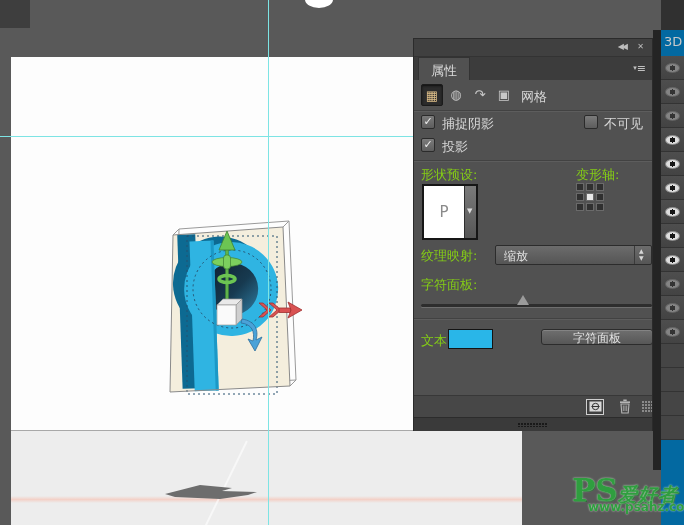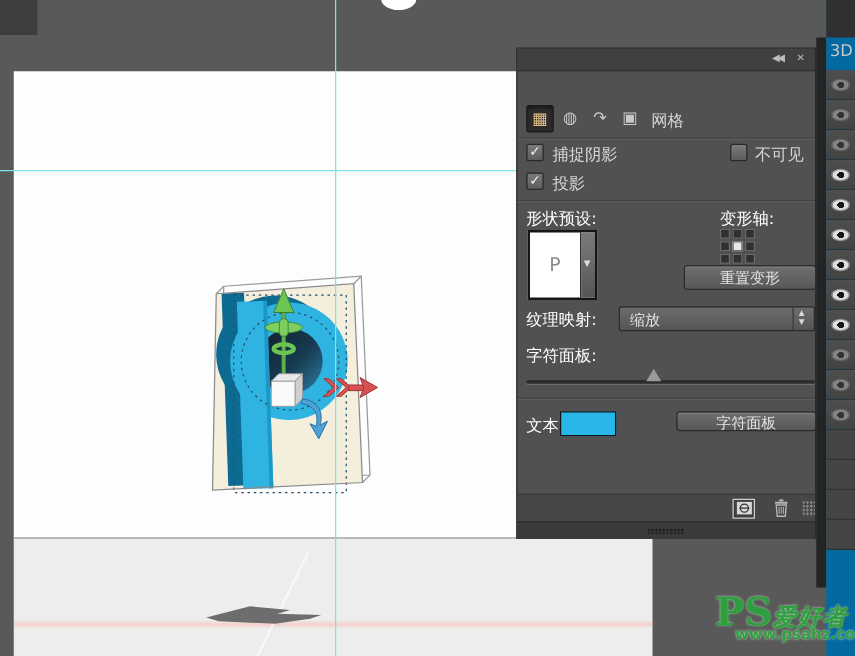--- a/index.html
+++ b/index.html
@@ -207,6 +207,10 @@
       <span class="tb-ic tb-collapse">◀◀</span>
       <span class="tb-ic tb-close">✕</span>
     </div>
+    <div class="p-tabbar">
+      <span class="p-tab">属性</span>
+      <span class="p-menu"><span class="arr">▾</span><span>≡</span></span>
+    </div>
 
     <div class="p-content">
 

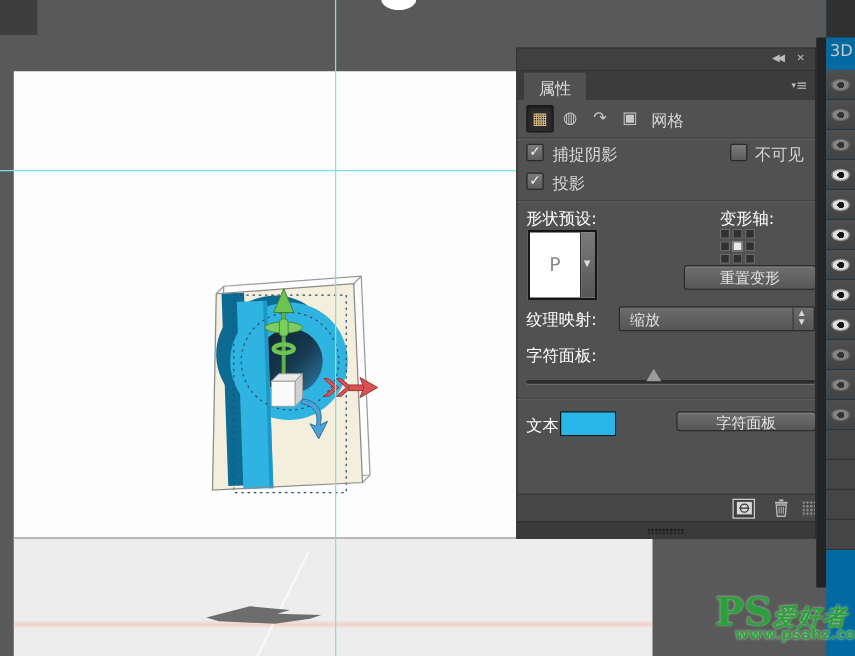--- a/index.html
+++ b/index.html
@@ -60,7 +60,7 @@
           font-size:11px; color:#efefef; }
   .cb-label { position:absolute; top:0; font-size:13px; }
 
-  .sec-label { position:absolute; font-size:13px; color:#ffffff; }
+  .sec-label { position:absolute; font-size:13px; color:#84cc16; }
 
   .thumb-box { position:absolute; left:8px; top:104px; width:56px; height:56px; background:#fff;
                border:2px solid #161616; }

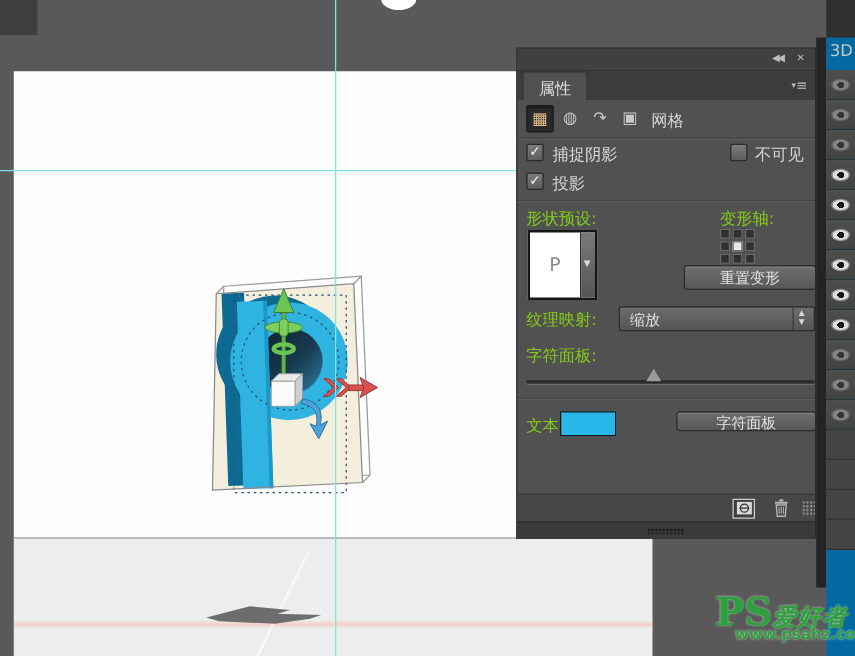--- a/index.html
+++ b/index.html
@@ -257,7 +257,6 @@
           <i></i>
       </div>
 
-      <button class="btn" style="left:133px; top:132px; width:106px; height:20px">重置变形</button>
 
       <span class="sec-label" style="left:7px; top:167px">纹理映射:</span>
       <div class="dropdown">

